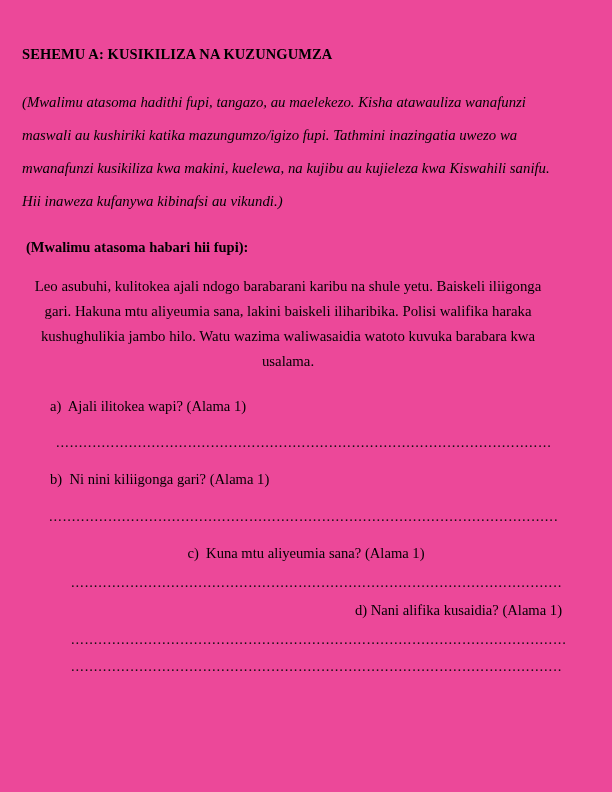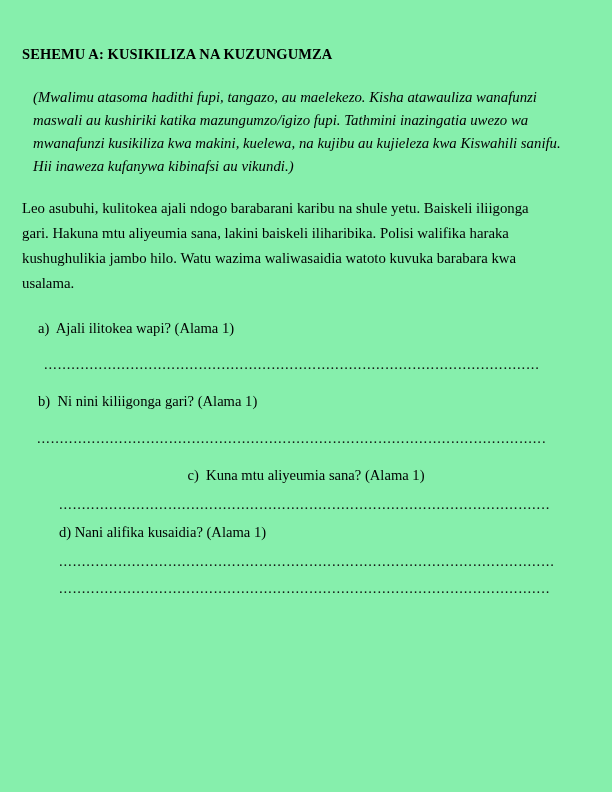--- a/index.html
+++ b/index.html
@@ -20,7 +20,7 @@
     width: 612px;
     height: 792px;
     margin: 0 auto;
-    background: #86efac;
+    background: #ec4899;
     overflow: hidden;
     box-sizing: border-box;
   }

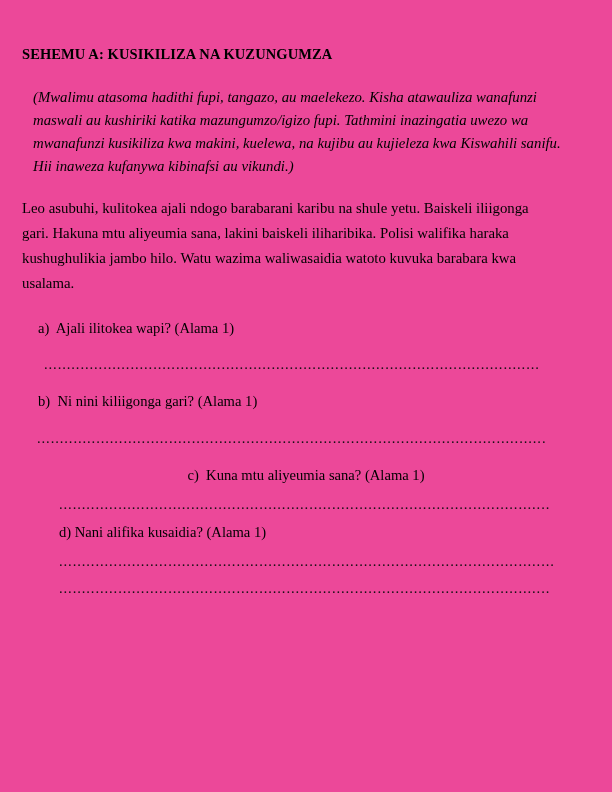--- a/index.html
+++ b/index.html
@@ -45,8 +45,8 @@
   .instructions {
     font-size: 14.8px;
     font-style: italic;
-    line-height: 23px;
-    margin: 0 0 18px 11px;
+    line-height: 33px;
+    margin: 0 0 18px 0;
     width: 540px;
     text-align: left;
   }

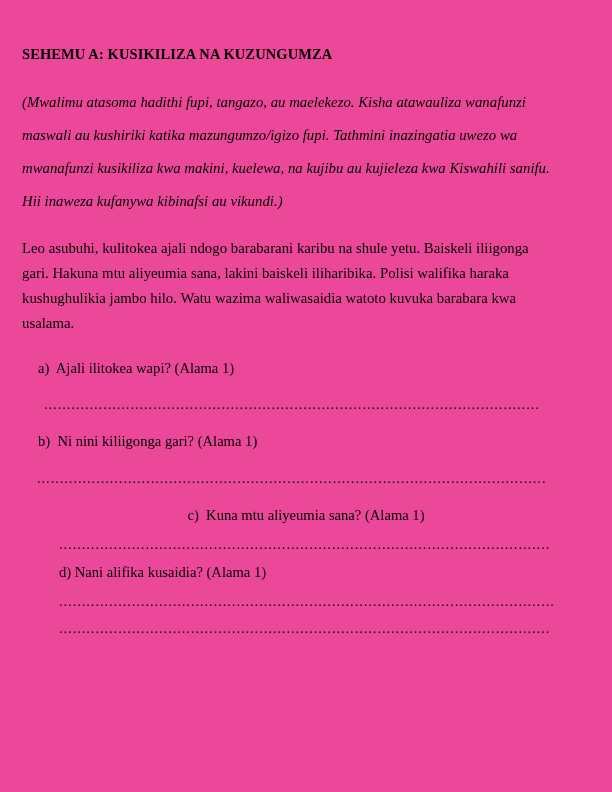--- a/index.html
+++ b/index.html
@@ -131,6 +131,7 @@
 
     <p class="instructions">(Mwalimu atasoma hadithi fupi, tangazo, au maelekezo. Kisha atawauliza wanafunzi maswali au kushiriki katika mazungumzo/igizo fupi. Tathmini inazingatia uwezo wa mwanafunzi kusikiliza kwa makini, kuelewa, na kujibu au kujieleza kwa Kiswahili sanifu. Hii inaweza kufanywa kibinafsi au vikundi.)</p>
 
+    <p class="read-cue">(Mwalimu atasoma habari hii fupi):</p>
 
     <p class="passage">Leo asubuhi, kulitokea ajali ndogo barabarani karibu na shule yetu. Baiskeli iliigonga gari. Hakuna mtu aliyeumia sana, lakini baiskeli iliharibika. Polisi walifika haraka kushughulikia jambo hilo. Watu wazima waliwasaidia watoto kuvuka barabara kwa usalama.</p>
 

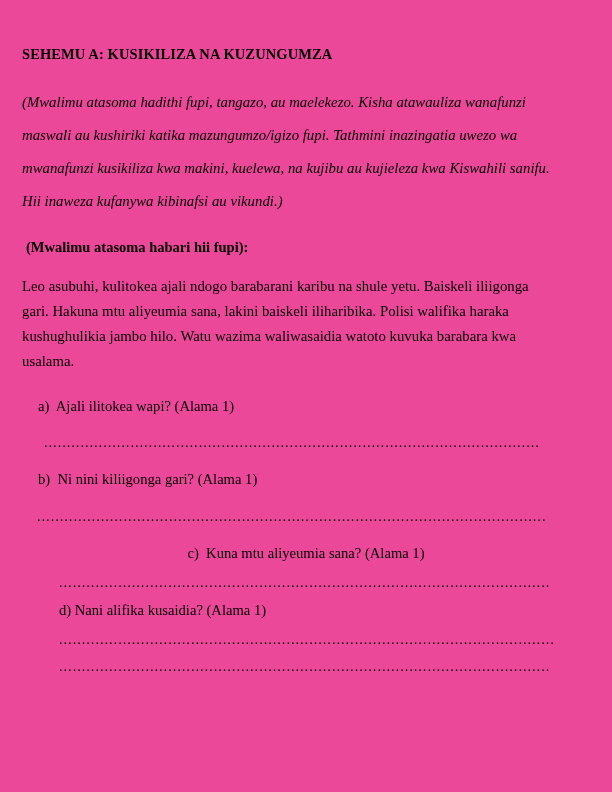--- a/index.html
+++ b/index.html
@@ -65,7 +65,7 @@
     line-height: 25px;
     margin: 0;
     width: 532px;
-    text-align: left;
+    text-align: center;
   }
 
   

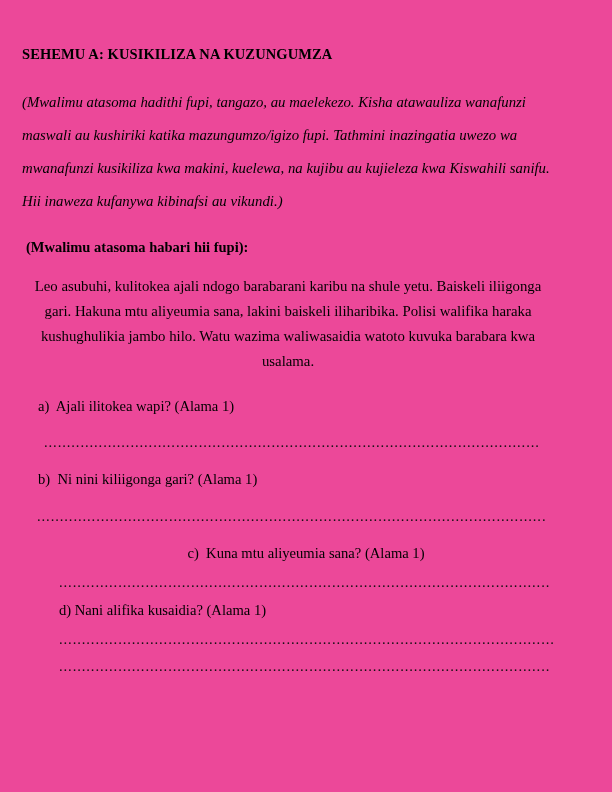--- a/index.html
+++ b/index.html
@@ -78,7 +78,7 @@
 
   
   .qlist {
-    margin: 4px;
+    margin: 16px;
     padding: 0;
     list-style: none;
   }

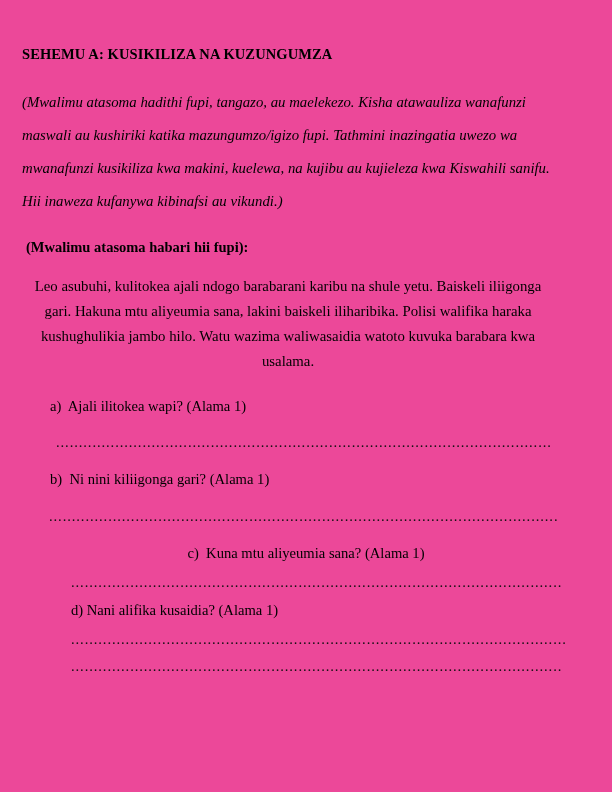--- a/index.html
+++ b/index.html
@@ -115,7 +115,7 @@
   .q-c .qtext        { margin-left: 12px; margin-top: 18px; text-align: center; }
   .q-c .answer-line  { margin-left: 33px; margin-top: 10px; width: 524px; }
 
-  .q-d .qtext        { margin-left: 33px; margin-top: 9px; }
+  .q-d .qtext        { margin-left: 33px; margin-top: 9px; text-align: right; }
   .q-d .answer-line  { margin-left: 33px; margin-top: 10px; width: 528px; }
 
   .q-e .qtext        { margin-left: 33px; margin-top: 9px; }

